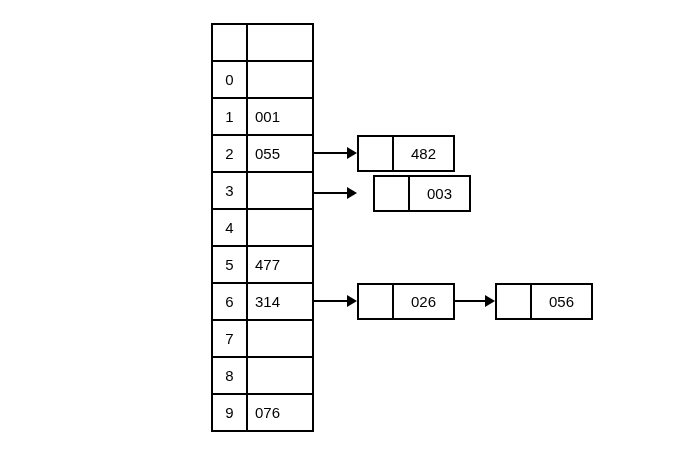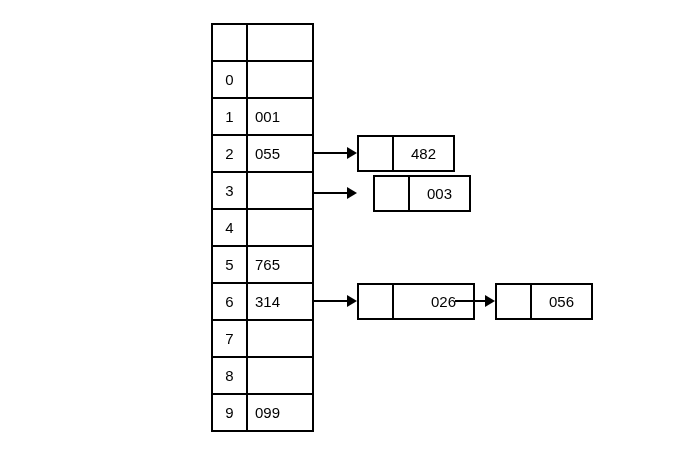--- a/index.html
+++ b/index.html
@@ -124,7 +124,7 @@
     </div>
     <div class="hrow">
       <div class="cell idx">5</div>
-      <div class="cell val">765</div>
+      <div class="cell val">477</div>
     </div>
     <div class="hrow">
       <div class="cell idx">6</div>

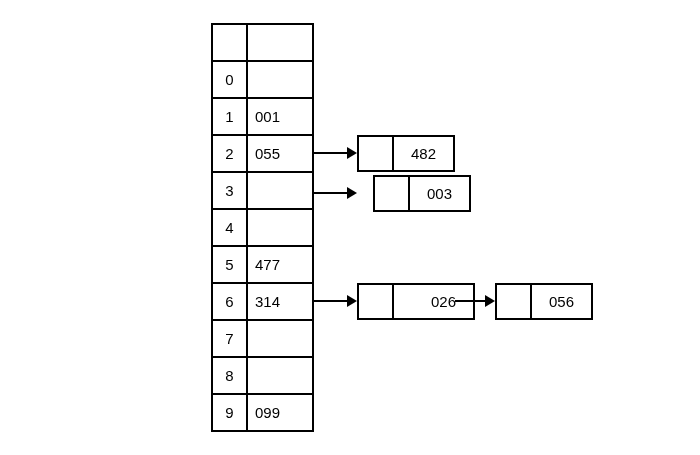--- a/index.html
+++ b/index.html
@@ -66,7 +66,7 @@
   }
   #node-482 { left: 357px; top: 135px; }
   #node-003 { left: 357px; top: 175px; margin-left: 16px; }
-  #node-026 { left: 357px; top: 283px; gap: 20px; }
+  #node-026 { left: 357px; top: 283px; }
   #node-056 { left: 495px; top: 283px; text-align: center; }
 
   

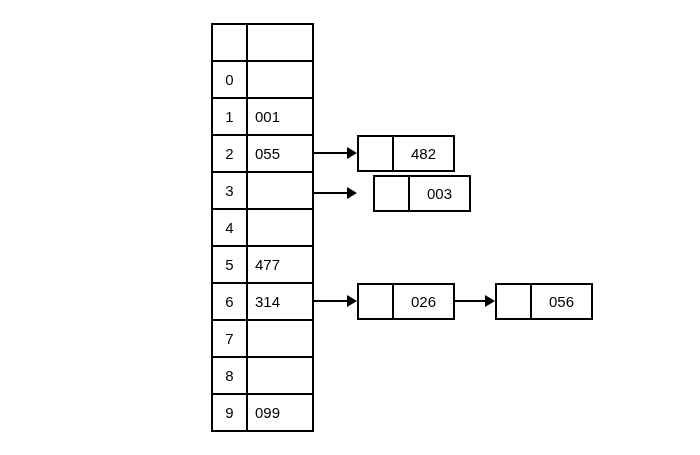--- a/index.html
+++ b/index.html
@@ -140,7 +140,7 @@
     </div>
     <div class="hrow">
       <div class="cell idx">9</div>
-      <div class="cell val">099</div>
+      <div class="cell val">076</div>
     </div>
   </div>
 

